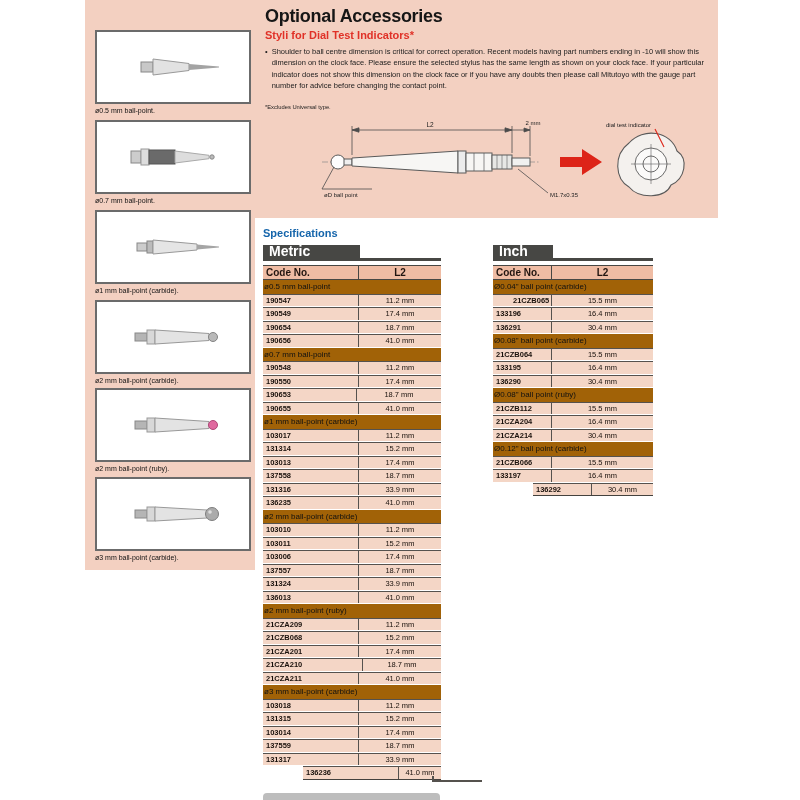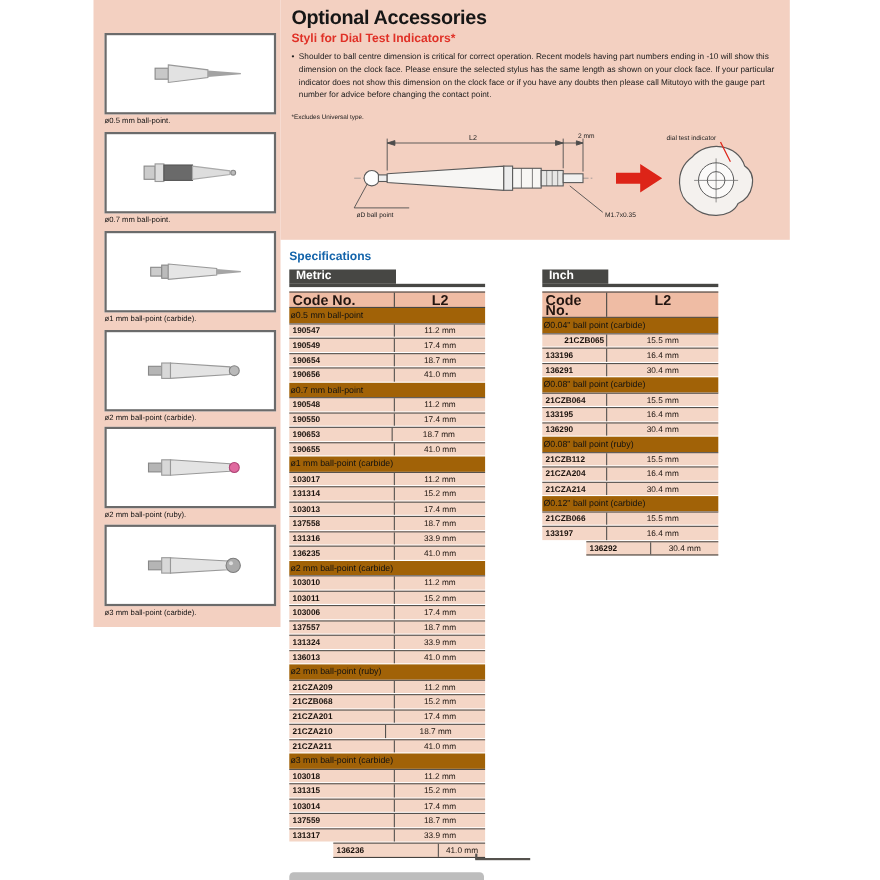--- a/index.html
+++ b/index.html
@@ -29,7 +29,7 @@
 
   
   .spec-table { position:absolute; }
-  .tab { background:var(--tab-bg,#474744); color:#fff; font-size:11px; font-weight:bold;
+  .tab { background:var(--tab-bg,#474744); color:#fff; font-size:14px; font-weight:bold;
          line-height:13px; height:13px; padding:0 6px; }
   .tab-rule { height:3px; background:var(--tab-bg,#474744); }
   .thead-row { display:flex; margin-top:4px; background:var(--table-header-bg,#efbca4);

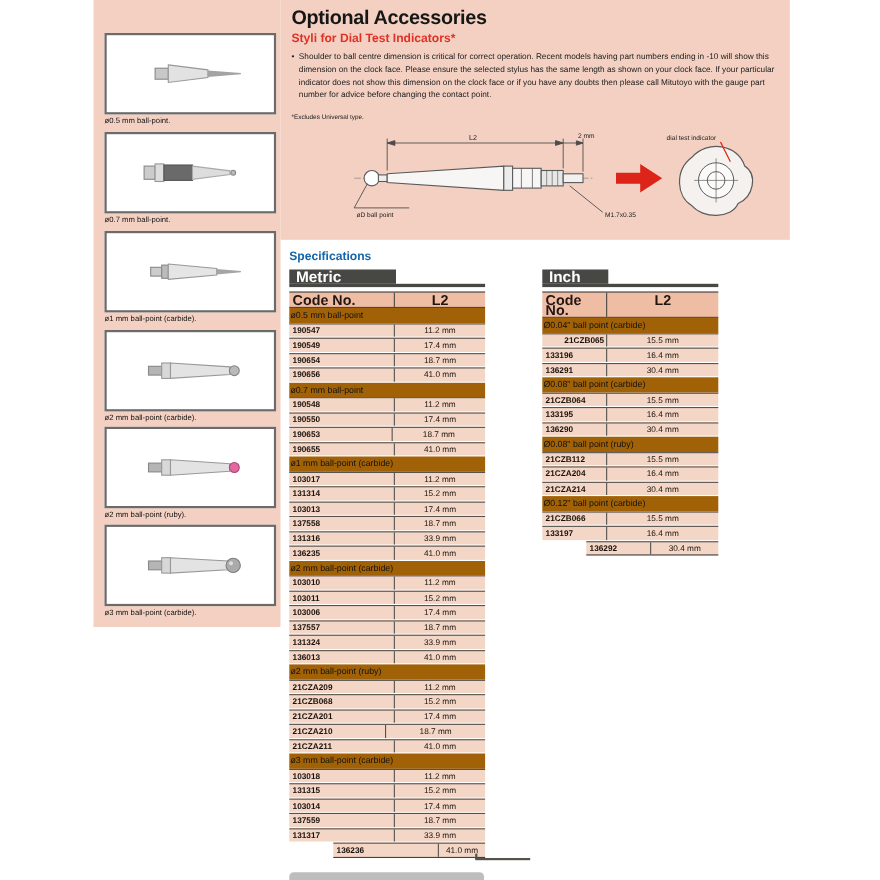--- a/index.html
+++ b/index.html
@@ -34,7 +34,7 @@
   .tab-rule { height:3px; background:var(--tab-bg,#474744); }
   .thead-row { display:flex; margin-top:4px; background:var(--table-header-bg,#efbca4);
                border-top:1.5px solid #474744; border-bottom:1.5px solid #474744;
-               font-size:13px; font-weight:bold; line-height:9px; color:#221510; }
+               font-size:10px; font-weight:bold; line-height:9px; color:#221510; }
   .thead-row .c1 { padding:2px 0 2px 3px; border-right:1.5px solid #474744; }
   .thead-row .c2 { flex:1; text-align:center; padding:2px 0; }
   .section-row { font-size:8px; line-height:9.5px; padding:2px 1px; color:#111; background:#a16207; }

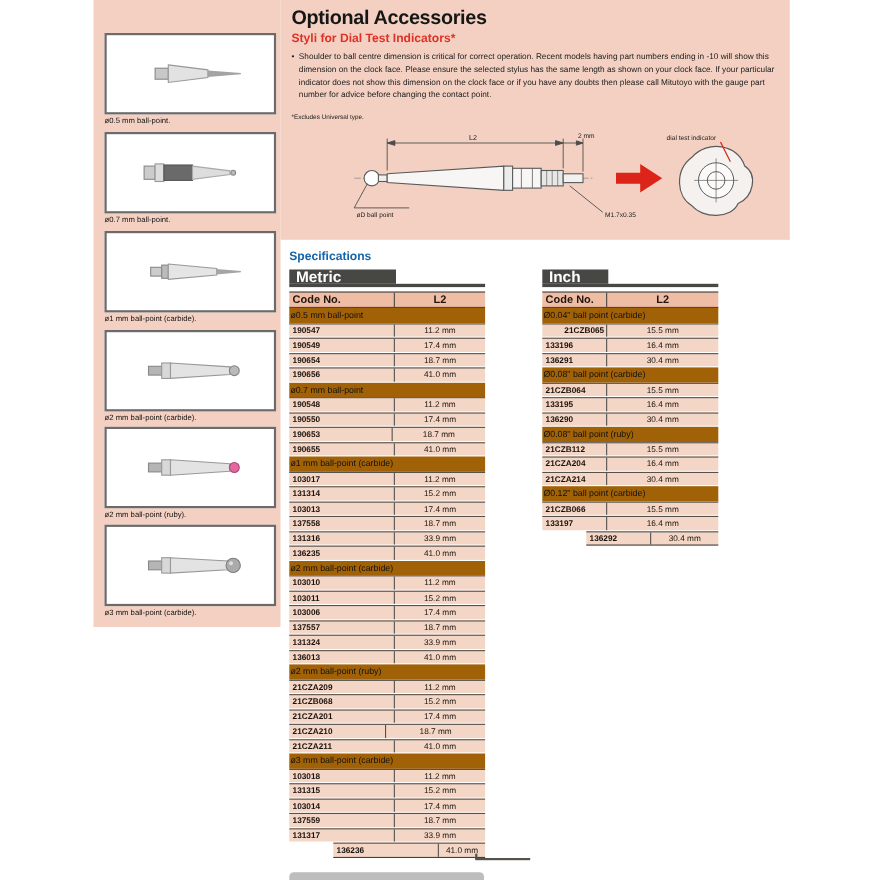--- a/index.html
+++ b/index.html
@@ -297,7 +297,7 @@
       <div class="c2">17.4 mm</div>
     </div>
     <div class="data-row">
-      <div class="c1" style="width: 88px;">21CZA210</div>
+      <div class="c1" style="width: 100px;">21CZA210</div>
       <div class="c2">18.7 mm</div>
     </div>
     <div class="data-row">

